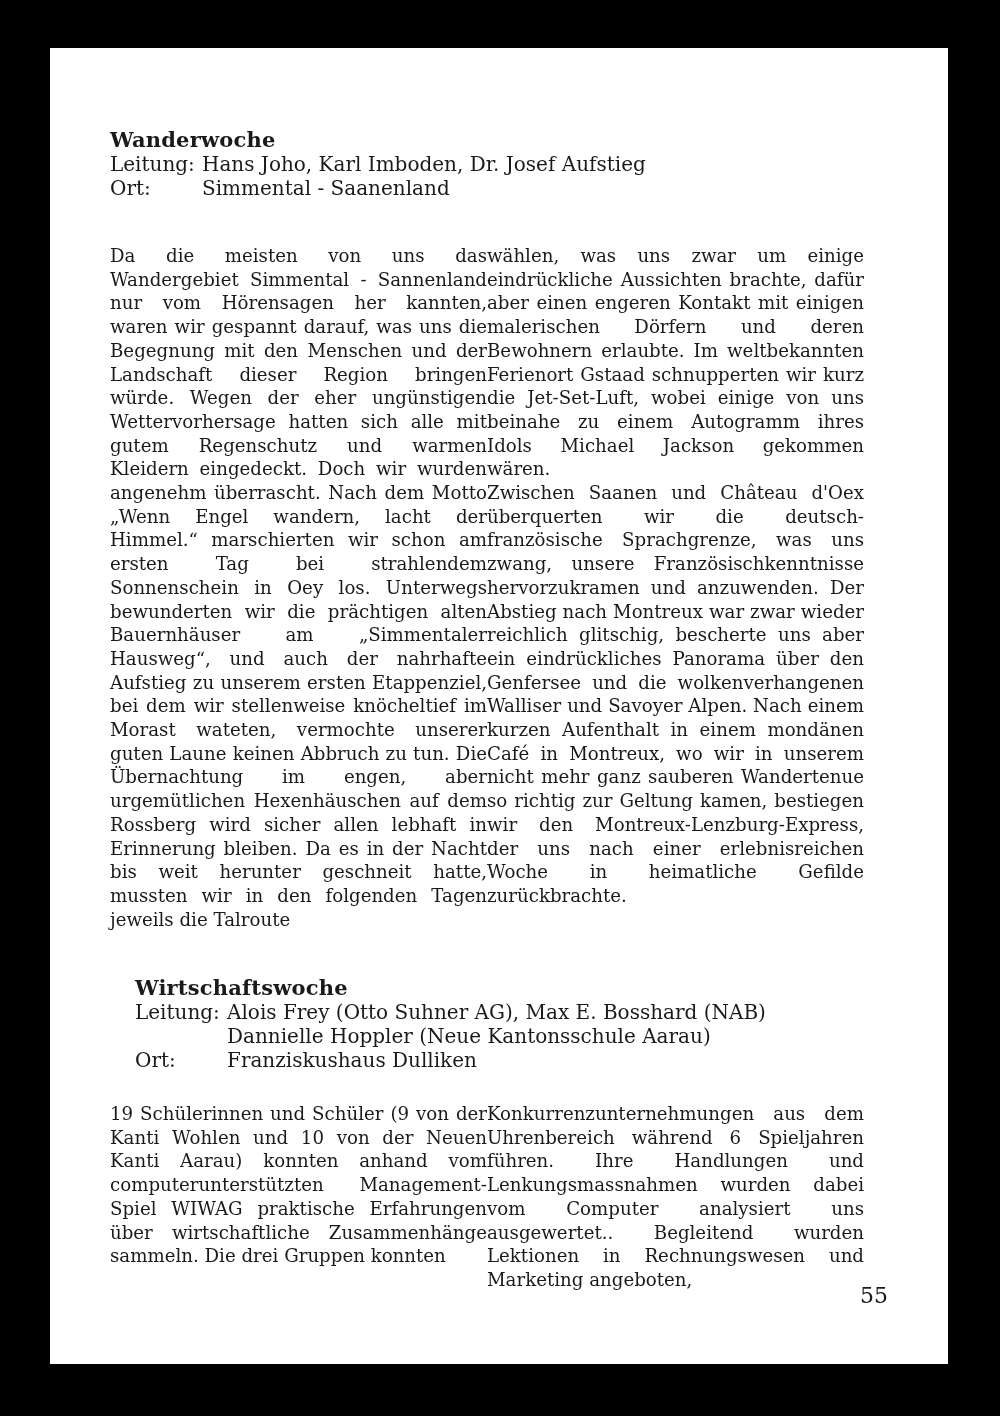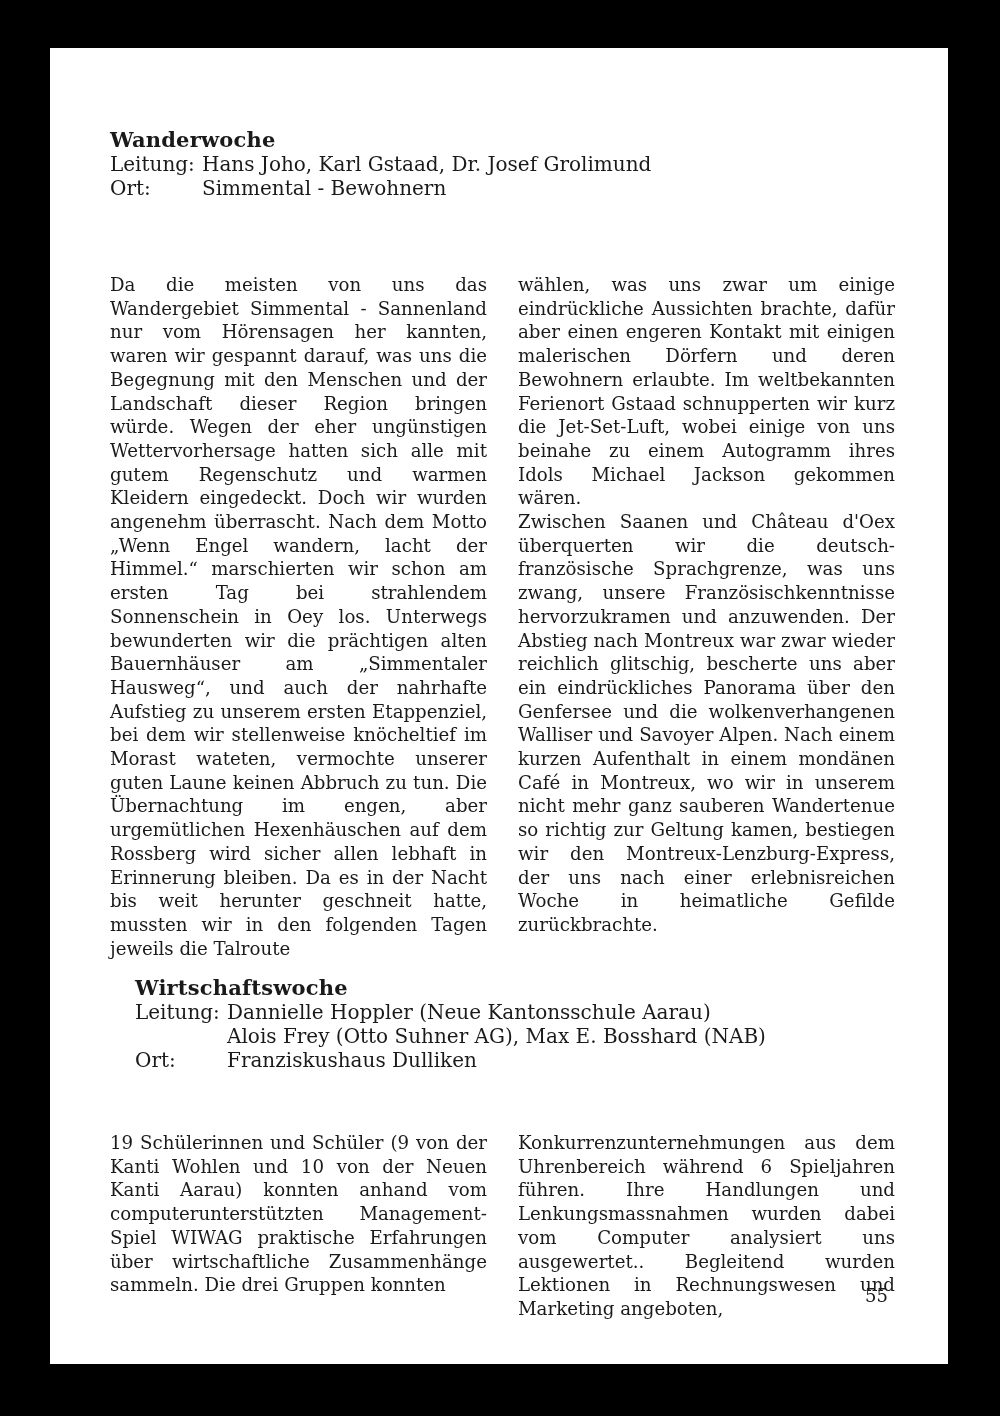--- a/index.html
+++ b/index.html
@@ -65,7 +65,7 @@
     <h2 class="heading">Wanderwoche</h2>
     <div class="meta-row">
       <span class="meta-label">Leitung:</span>
-      <span class="meta-value">Hans Joho, Karl Gstaad, Dr. Josef Grolimund</span>
+      <span class="meta-value">Hans Joho, Karl Imboden, Dr. Josef Aufstieg</span>
     </div>
     <div class="meta-row">
       <span class="meta-label">Ort:</span>

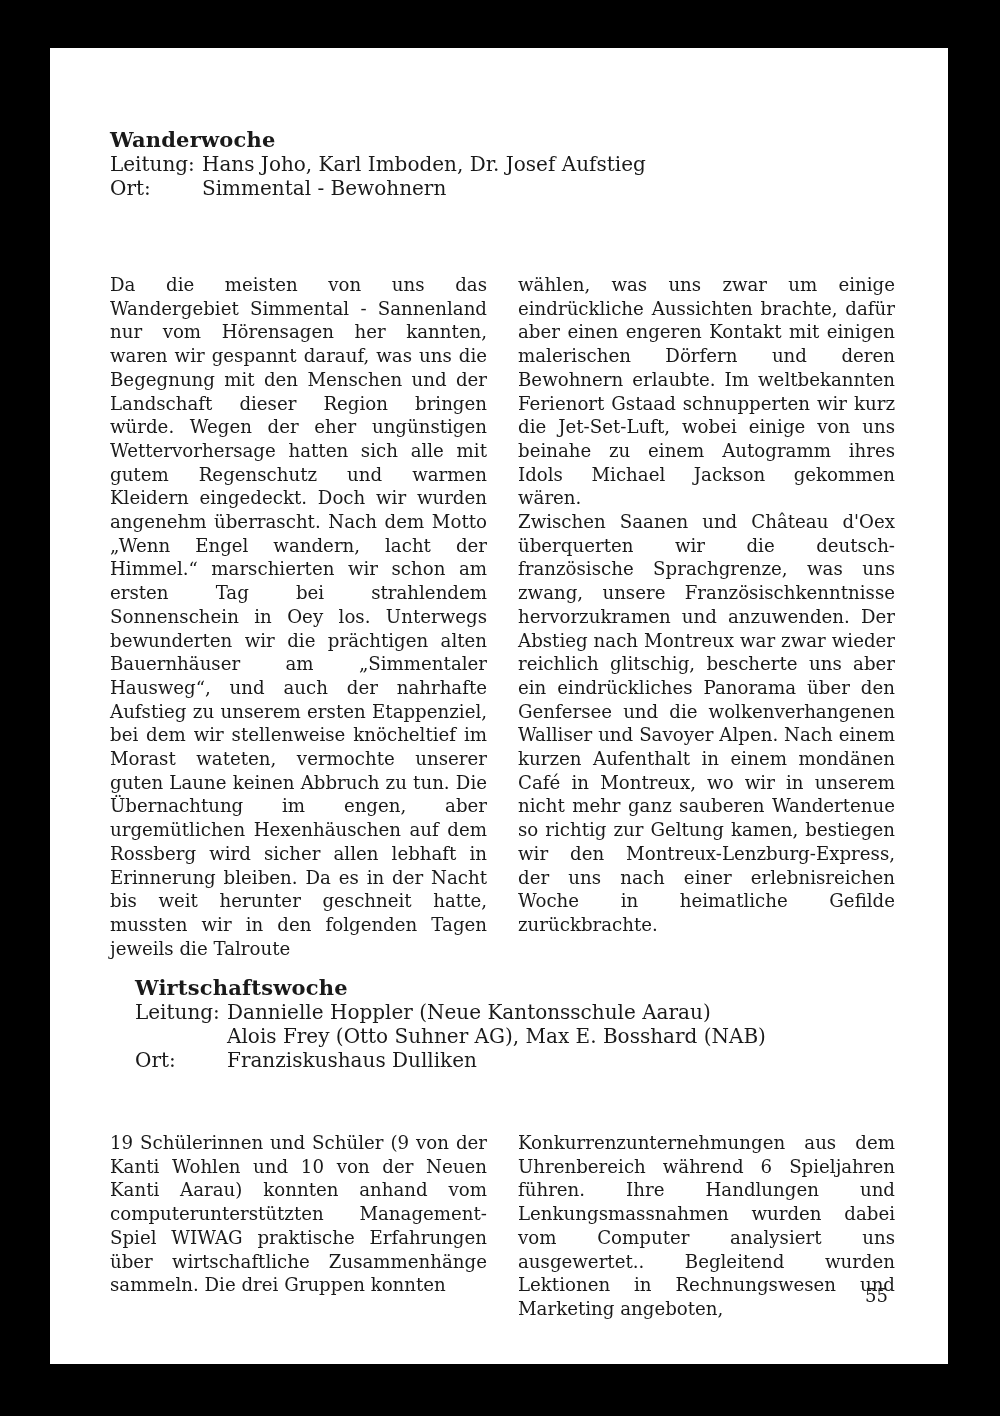--- a/index.html
+++ b/index.html
@@ -69,7 +69,7 @@
     </div>
     <div class="meta-row">
       <span class="meta-label">Ort:</span>
-      <span class="meta-value">Simmental - Bewohnern</span>
+      <span class="meta-value">Simmental - Saanenland</span>
     </div>
   </div>
 

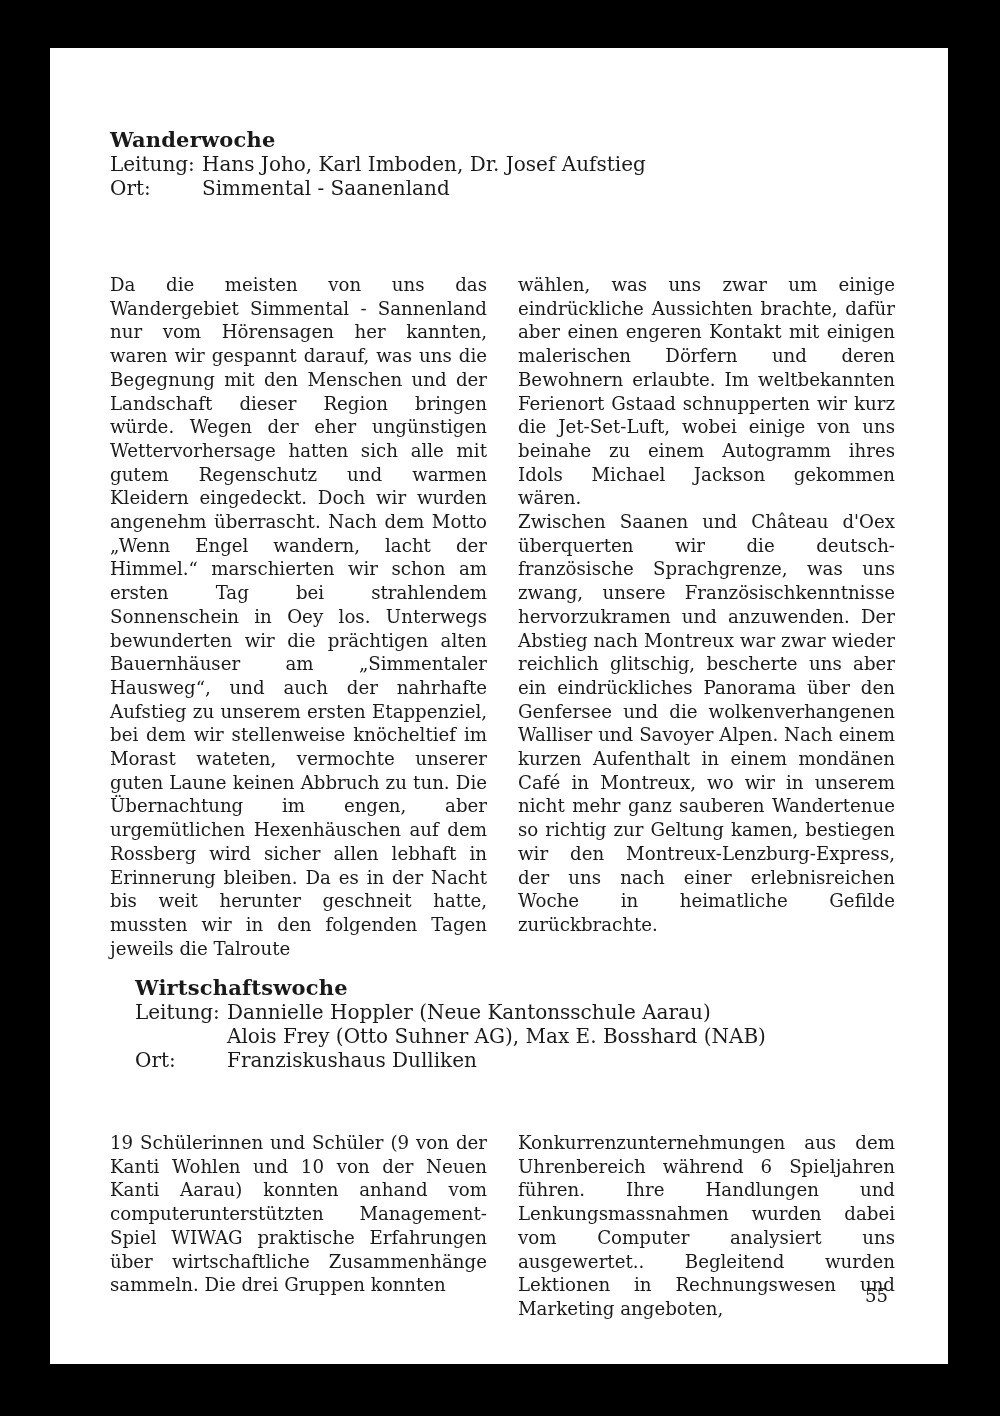--- a/index.html
+++ b/index.html
@@ -37,8 +37,6 @@
       left: 60px;
       width: 785px;
       display: flex;
-      justify-content: space-between;
-      margin-top: 29px;
     }
     .col {
       width: 377px;

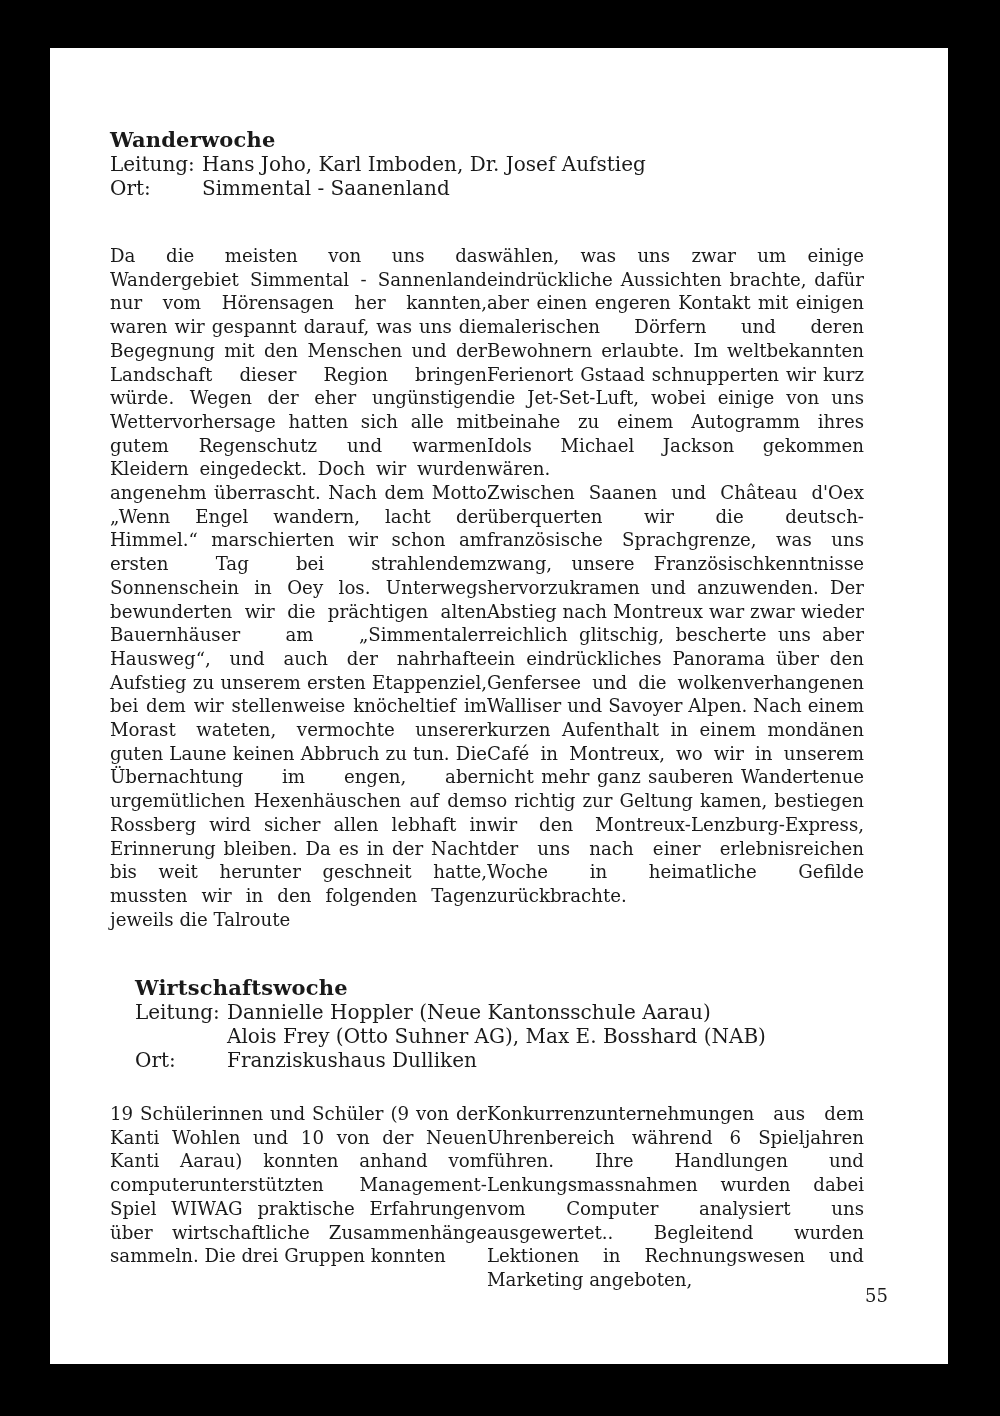--- a/index.html
+++ b/index.html
@@ -86,8 +86,8 @@
     <div class="meta-row">
       <span class="meta-label">Leitung:</span>
       <span class="meta-value">
+        <span style="display:block">Alois Frey (Otto Suhner AG), Max E. Bosshard (NAB)</span>
         <span style="display:block">Dannielle Hoppler (Neue Kantonsschule Aarau)</span>
-        <span style="display:block">Alois Frey (Otto Suhner AG), Max E. Bosshard (NAB)</span>
       </span>
     </div>
     <div class="meta-row">

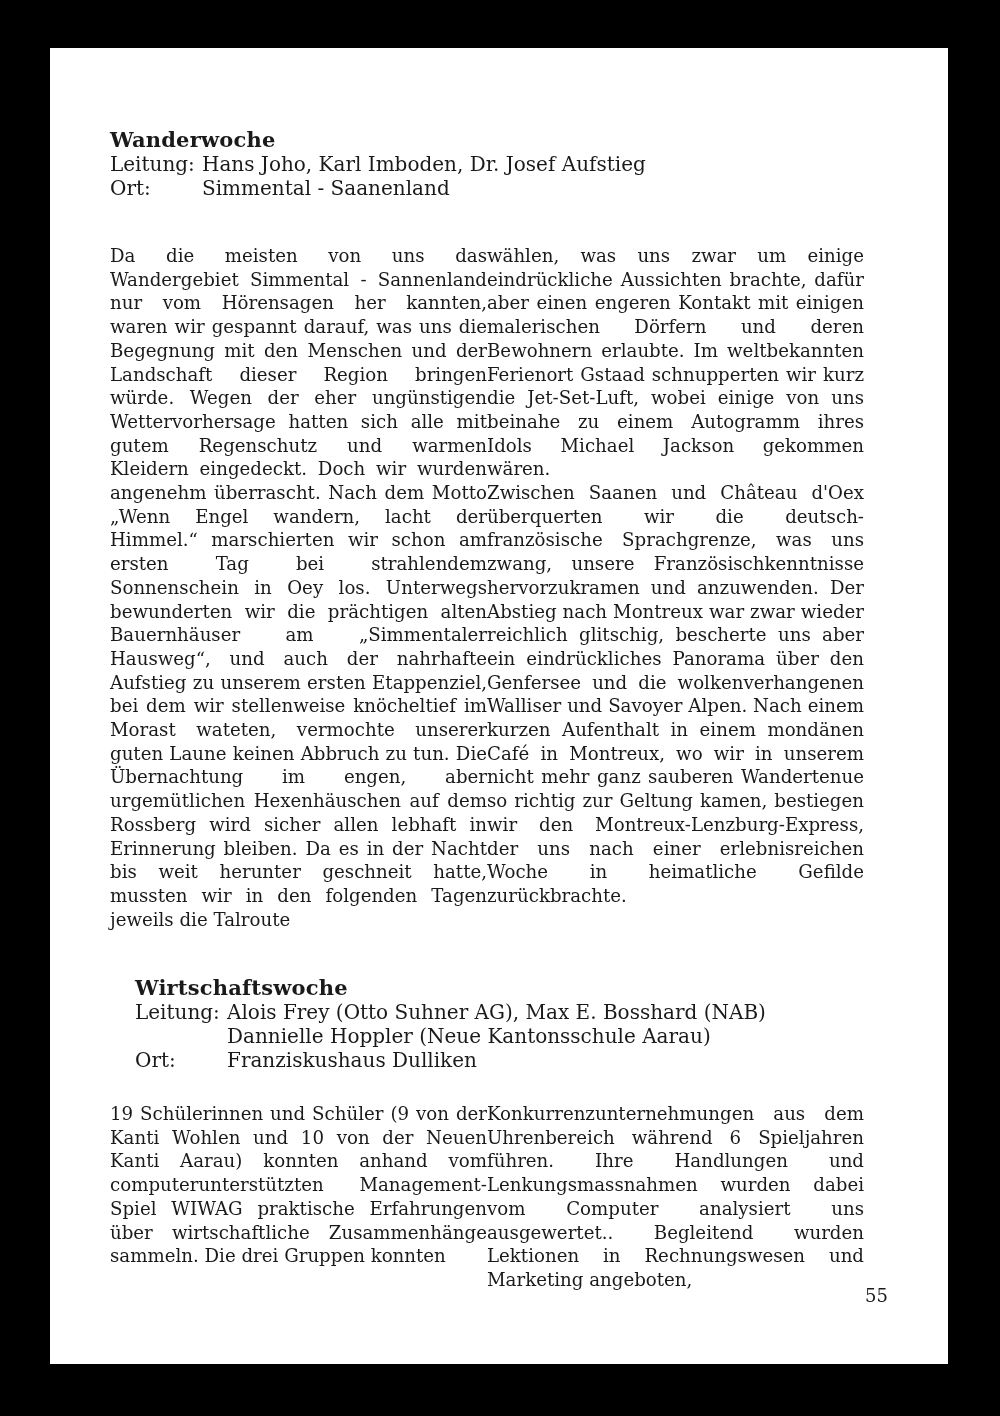--- a/index.html
+++ b/index.html
@@ -50,7 +50,7 @@
       position: absolute;
       right: 60px;
       top: 1236px;
-      font-size: 18px;
+      font-size: 22px;
       line-height: 24px;
     }
   </style>

